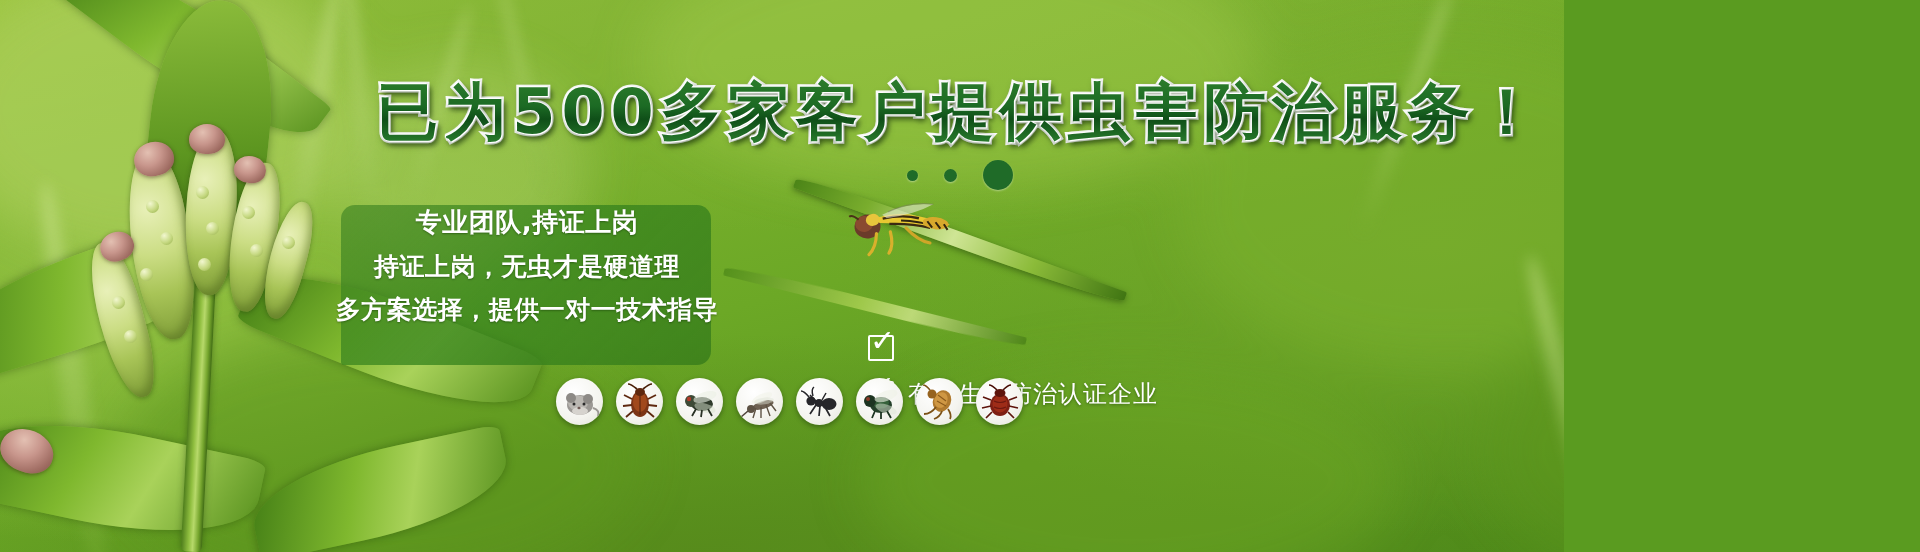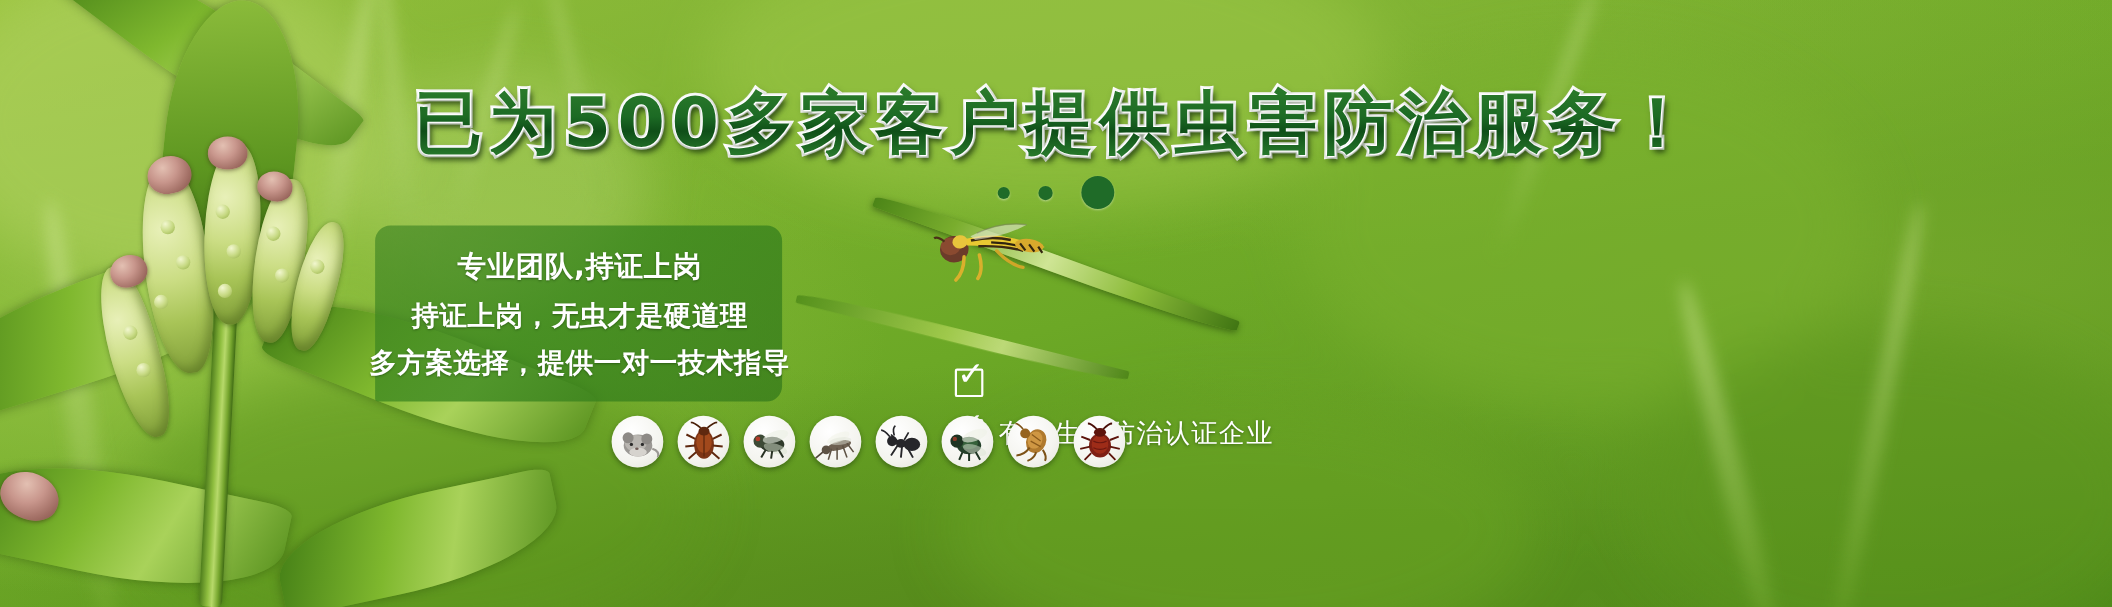--- a/index.html
+++ b/index.html
@@ -11,7 +11,7 @@
   }
 
   
-  #banner { position:absolute; inset:0; width:1920px; height:552px; overflow:hidden; }
+  #banner { position:absolute; inset:0; width:1564px; height:552px; overflow:hidden; }
 
   .bg-base{
     position:absolute; inset:0;

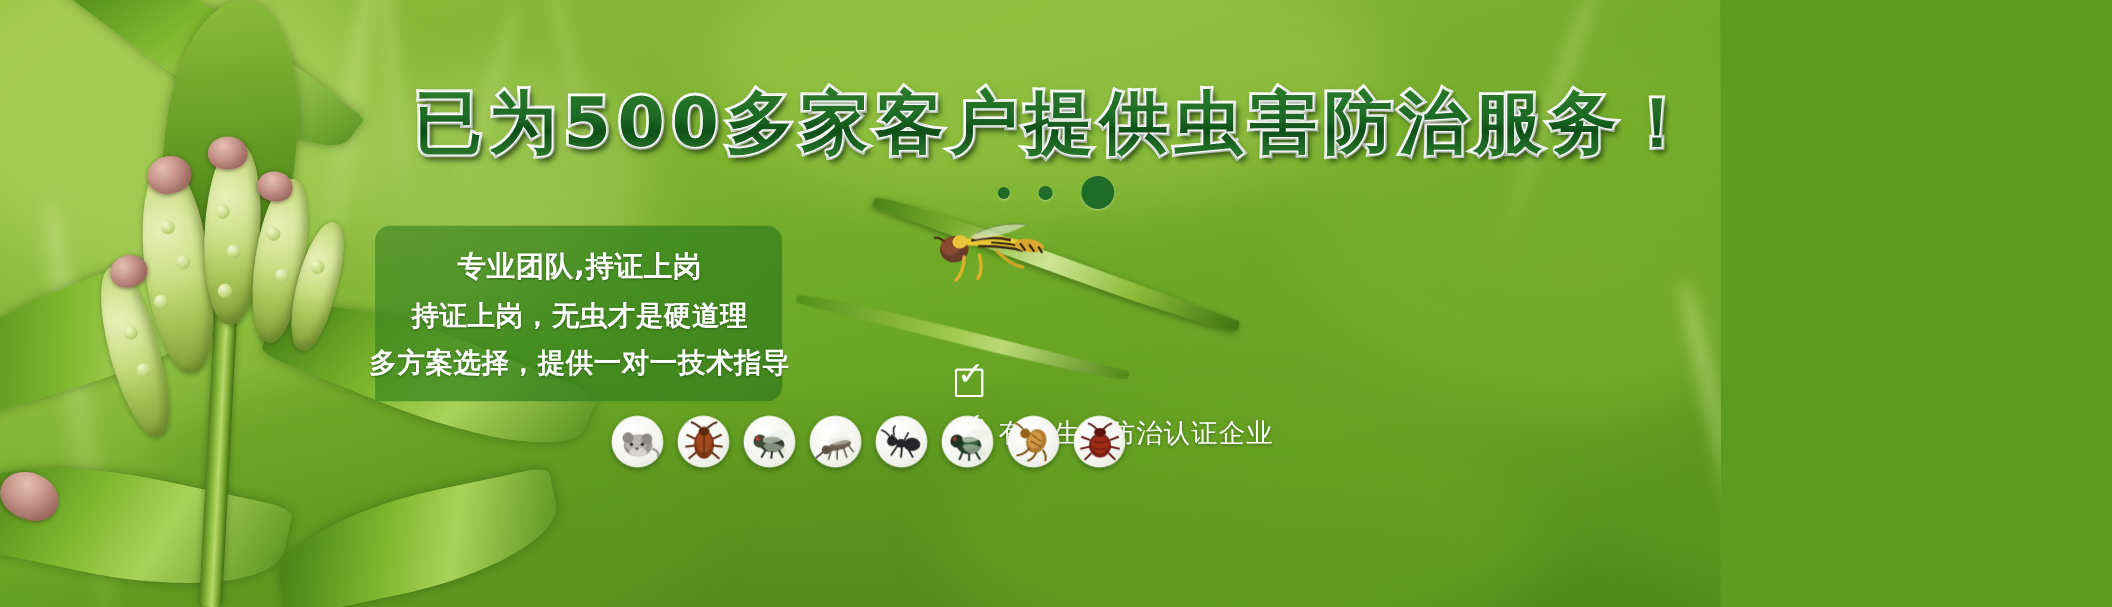--- a/index.html
+++ b/index.html
@@ -121,7 +121,7 @@
   }
   .panel-lines{
     position:absolute; left:341px; top:205px; width:372px; height:160px;
-    display:flex; flex-direction:column; justify-content:center; align-items:center; gap:10px;
+    display:flex; flex-direction:column; align-items:center; gap:10px;
   }
   .pl{
     font-family:"DejaVu Sans", sans-serif;

